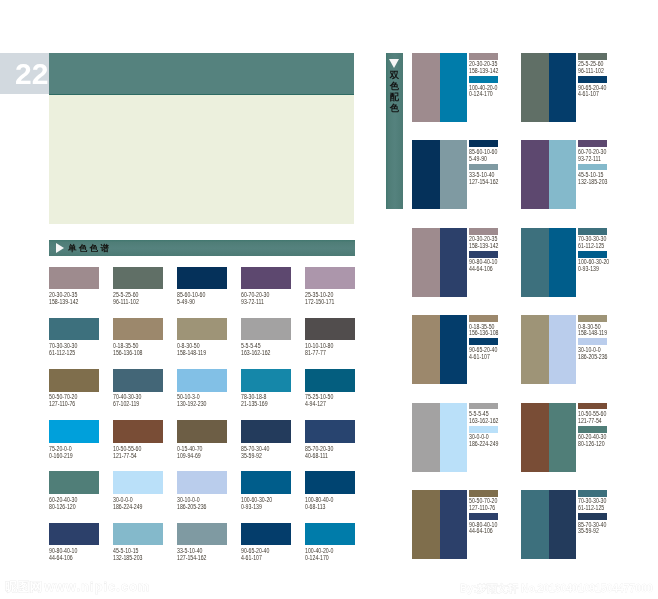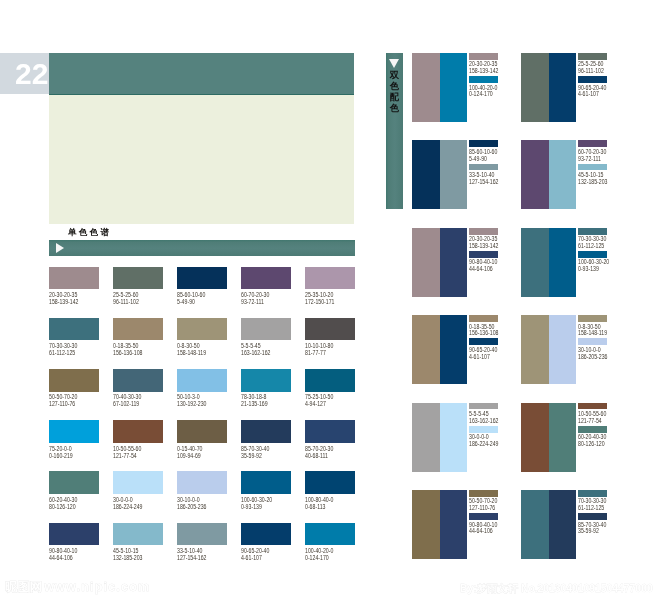--- a/index.html
+++ b/index.html
@@ -24,7 +24,7 @@
   background:linear-gradient(to bottom,#41776F 0%,#4F7D77 14%,#55827E 52%,#4C7A74 100%); }
 #mono-tri { position:absolute; left:55.7px; top:243.4px; width:0; height:0;
   border-left:8px solid #F6F6F6; border-top:5.1px solid transparent; border-bottom:5.1px solid transparent; }
-#mono-label { position:absolute; left:68px; top:224px; height:16px; line-height:17.5px;
+#mono-label { position:absolute; left:68px; top:240px; height:16px; line-height:17.5px;
   color:#14120F; font-size:8.5px; font-weight:bold; letter-spacing:2.3px; transform:translateZ(0); }
 #mono-grid { position:absolute; left:49px; top:267px; width:306px; }
 .sw { position:absolute; width:50px; }

